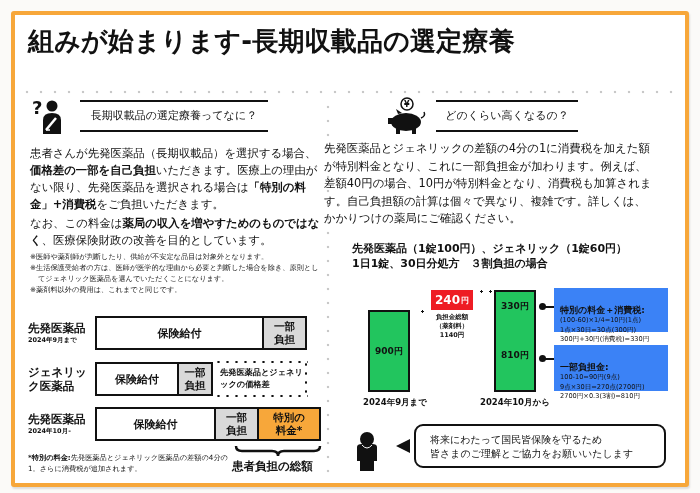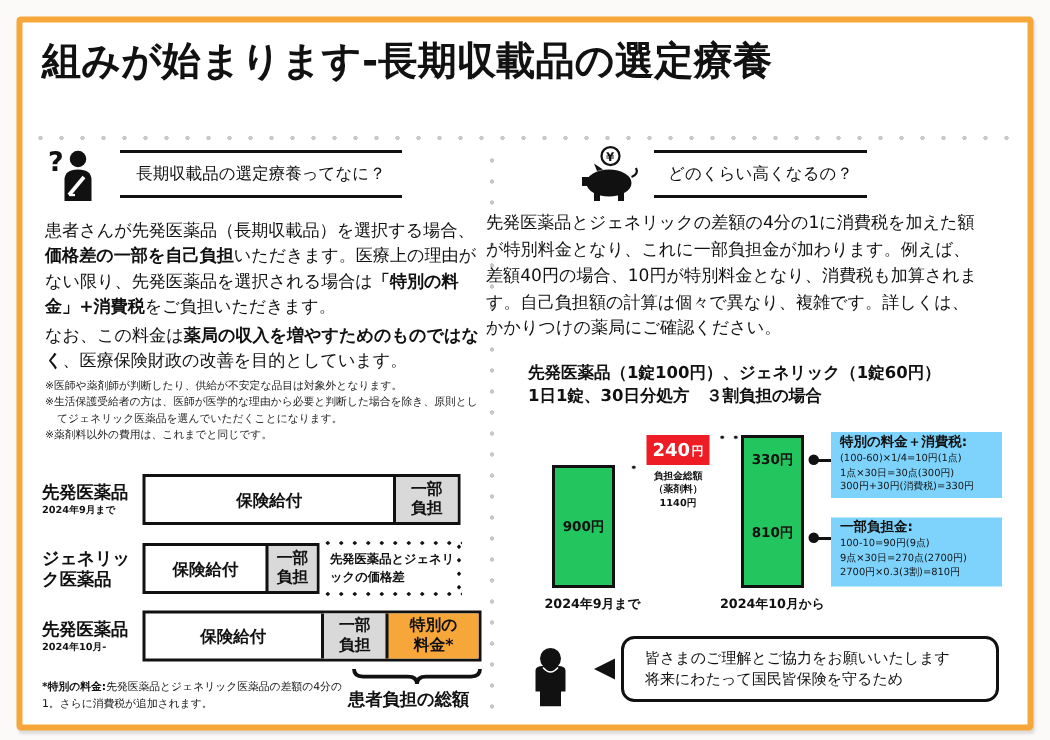--- a/index.html
+++ b/index.html
@@ -76,7 +76,7 @@
     background-image: radial-gradient(circle, #111 1px, transparent 1.3px);
     background-size: 9px 3px; background-repeat: repeat-x;
   }
-  .calc-box { position: absolute; background: #7dd3fc; padding: 1px 6px; font-size: 6.6px; line-height: 9.5px; }
+  .calc-box { position: absolute; background: #3b82f6; padding: 16px 6px; font-size: 6.6px; line-height: 9.5px; }
   .calc-box .calc-title { font-size: 9px; font-weight: bold; line-height: 12px; }
   .connector { position: absolute; height: 2px; background: #111; }
   .connector::before { content: ""; position: absolute; left: -3px; top: -3px; width: 7px; height: 7px; border-radius: 50%; background: #111; }

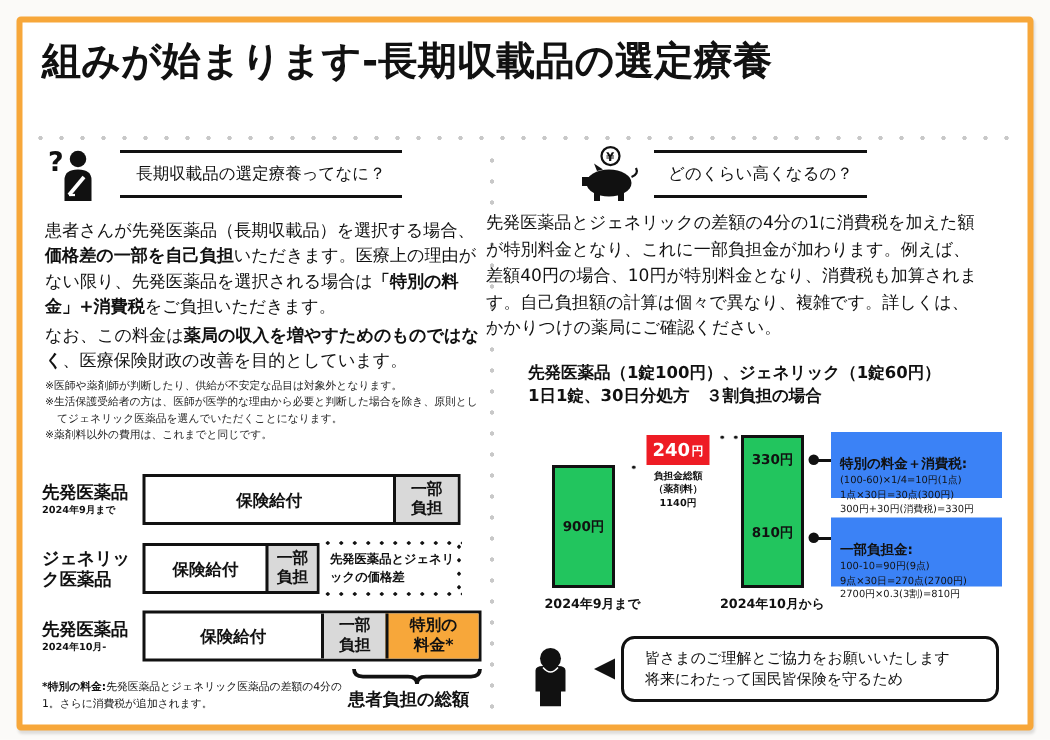--- a/index.html
+++ b/index.html
@@ -237,8 +237,8 @@
 </svg>
 <div class="speech-tail"></div>
 <div class="speech">
+  <div>将来にわたって国民皆保険を守るため</div>
   <div>皆さまのご理解とご協力をお願いいたします</div>
-  <div>将来にわたって国民皆保険を守るため</div>
 </div>
 
 </body></html>

